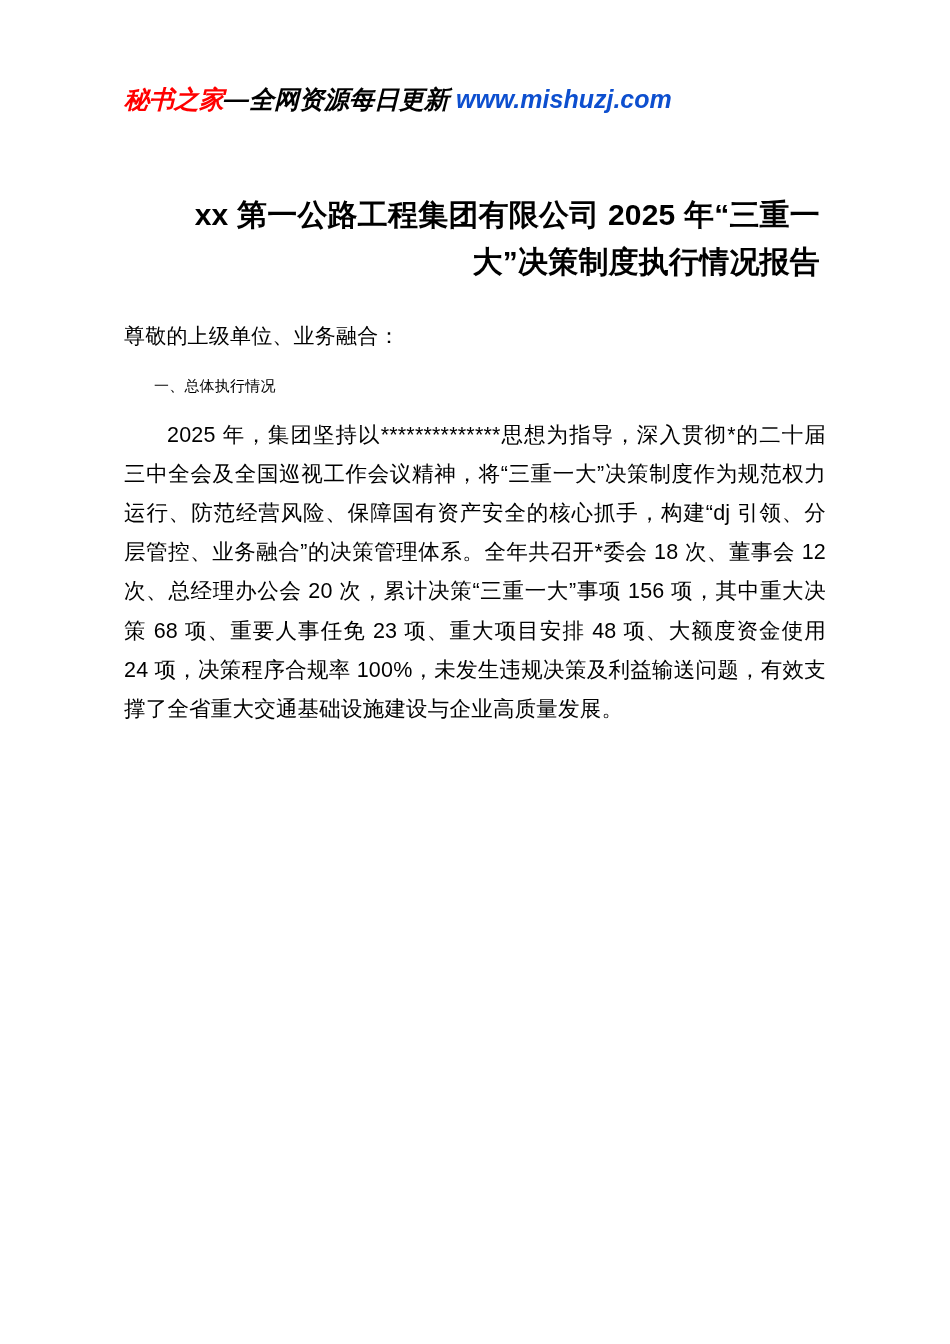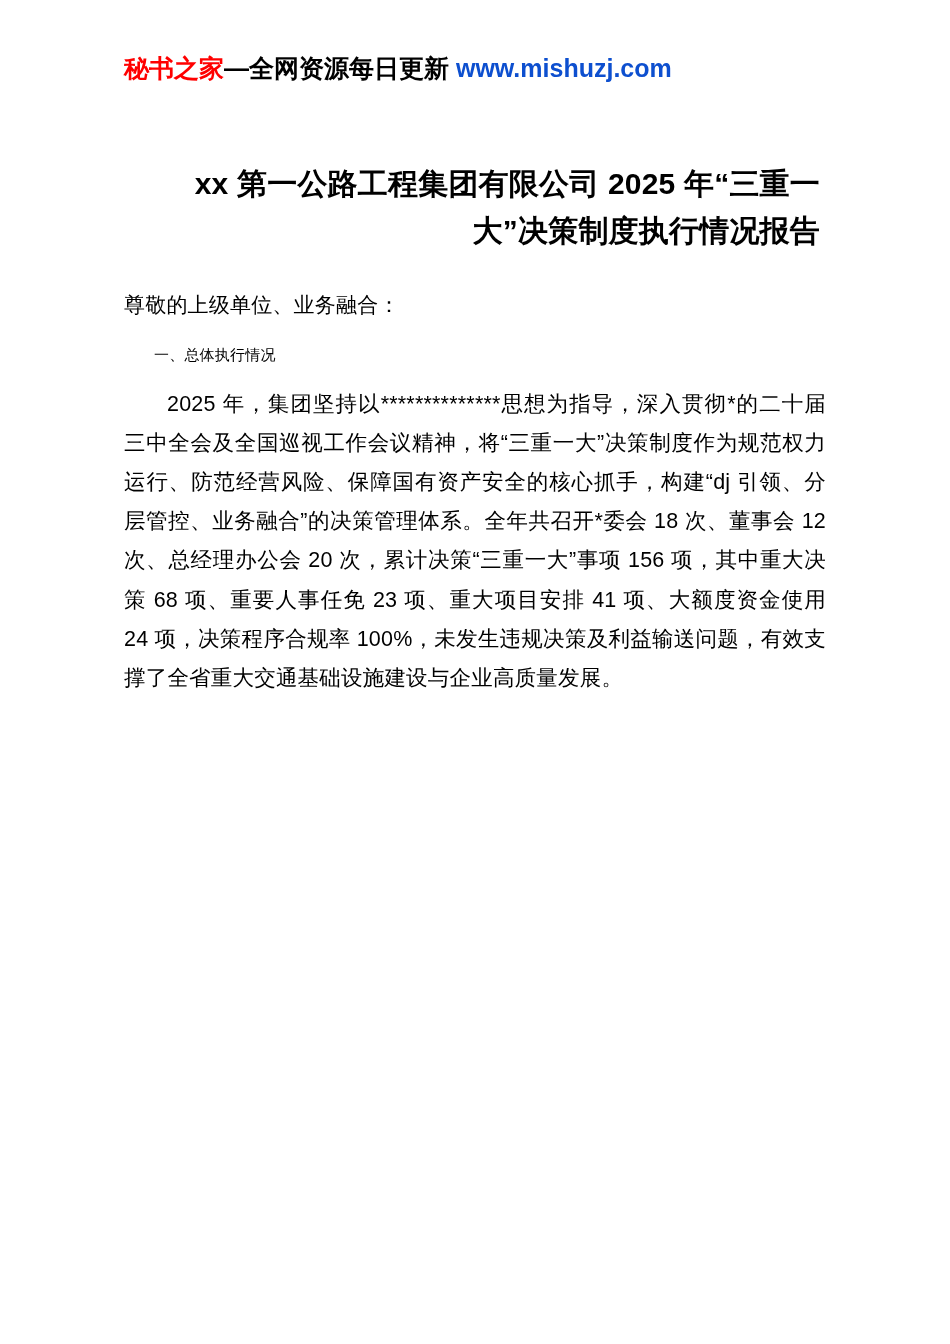--- a/index.html
+++ b/index.html
@@ -23,12 +23,13 @@
     padding: 0 124px;
   }
   .watermark {
-    padding-top: 53px;
+    padding-top: 84px;
     font-size: 25px;
     font-weight: bold;
     line-height: 1.2;
     white-space: nowrap;
     letter-spacing: 0px;
+    font-style: italic;
   }
   .wm-brand {
     color: #ff0000;

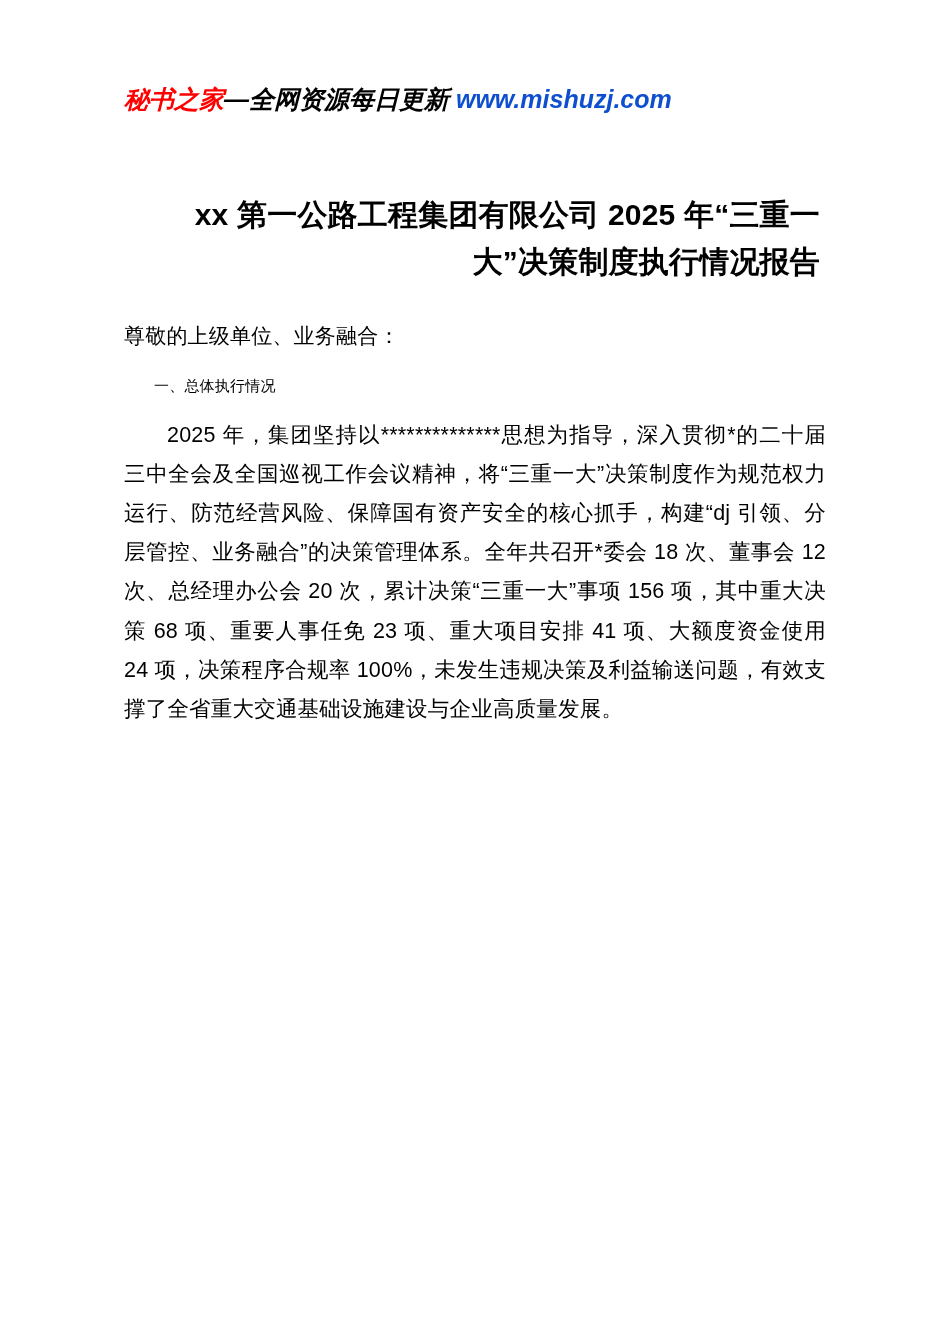--- a/index.html
+++ b/index.html
@@ -90,7 +90,7 @@
 
   <p class="section-head">一、总体执行情况</p>
 
-  <p class="body-par">2025 年，集团坚持以**************思想为指导，深入贯彻*的二十届三中全会及全国巡视工作会议精神，将“三重一大”决策制度作为规范权力运行、防范经营风险、保障国有资产安全的核心抓手，构建“dj 引领、分层管控、业务融合”的决策管理体系。全年共召开*委会 18 次、董事会 12 次、总经理办公会 20 次，累计决策“三重一大”事项 156 项，其中重大决策 68 项、重要人事任免 23 项、重大项目安排 41 项、大额度资金使用 24 项，决策程序合规率 100%，未发生违规决策及利益输送问题，有效支撑了全省重大交通基础设施建设与企业高质量发展。</p>
+  <p class="body-par">2025 年，集团坚持以**************思想为指导，深入贯彻*的二十届三中全会及全国巡视工作会议精神，将“三重一大”决策制度作为规范权力运行、防范经营风险、保障国有资产安全的核心抓手，构建“dj 引领、分层管控、业务融合”的决策管理体系。全年共召开*委会 18 次、董事会 12 次、总经理办公会 20 次，累计决策“三重一大”事项 156 项，其中重大决策 68 项、重要人事任免 23 项、重大项目安排 48 项、大额度资金使用 24 项，决策程序合规率 100%，未发生违规决策及利益输送问题，有效支撑了全省重大交通基础设施建设与企业高质量发展。</p>
 
 </div>
 

